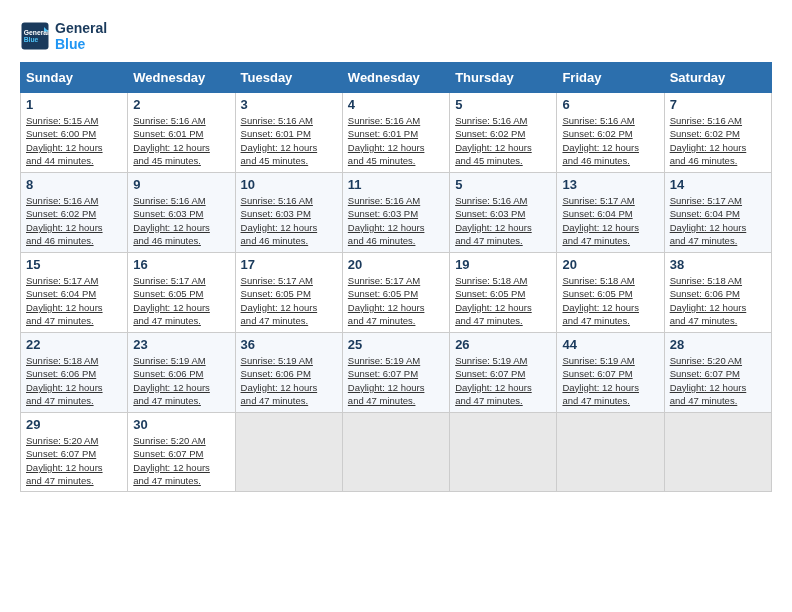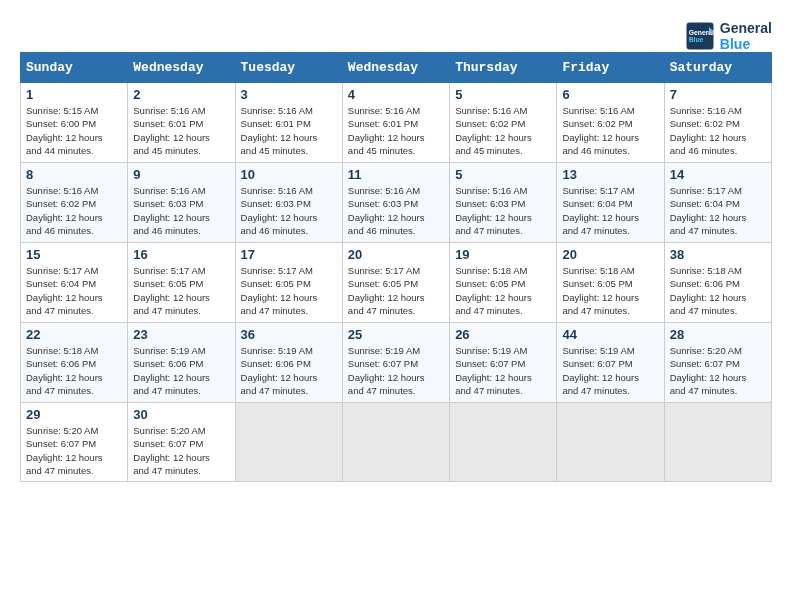--- a/index.html
+++ b/index.html
@@ -12,9 +12,9 @@
     }
     .header-area {
       display: flex;
-      justify-content: flex-end;
+      justify-content: flex-start;
       align-items: flex-start;
-      margin-bottom: 0;
+      margin-bottom: 10px;
     }
     .logo {
       display: flex;

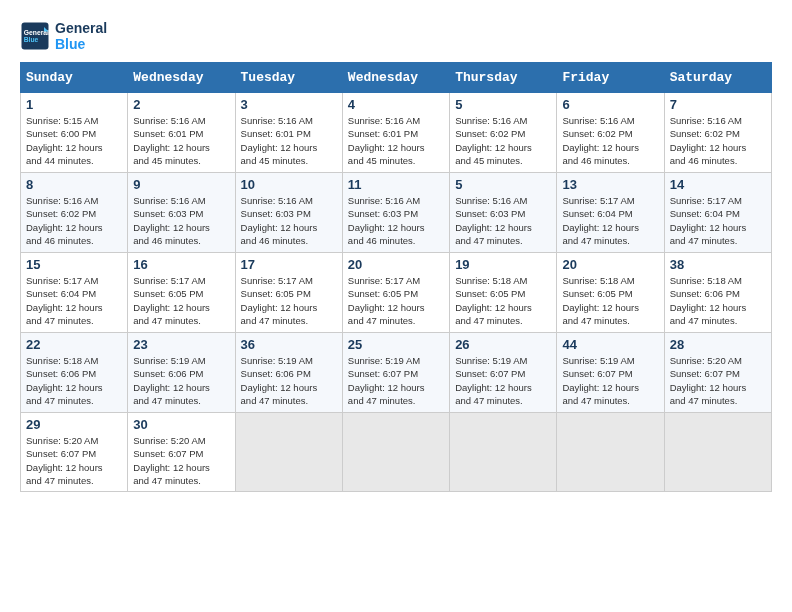--- a/index.html
+++ b/index.html
@@ -50,7 +50,6 @@
       padding: 7px 5px;
       text-align: left;
       border: 1px solid #2c6fad;
-      font-family: Liberation Mono, monospace;
     }
     .calendar-table td {
       border: 1px solid #ccc;

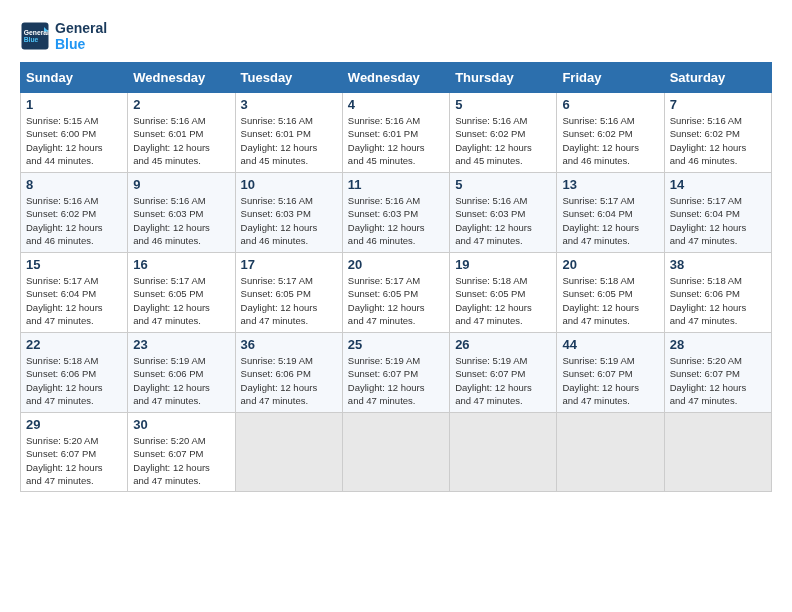--- a/index.html
+++ b/index.html
@@ -72,6 +72,7 @@
       font-size: 9.5px;
       color: #333;
       line-height: 1.4;
+      text-decoration: underline;
     }
     .empty-cell {
       background: #e8e8e8 !important;

